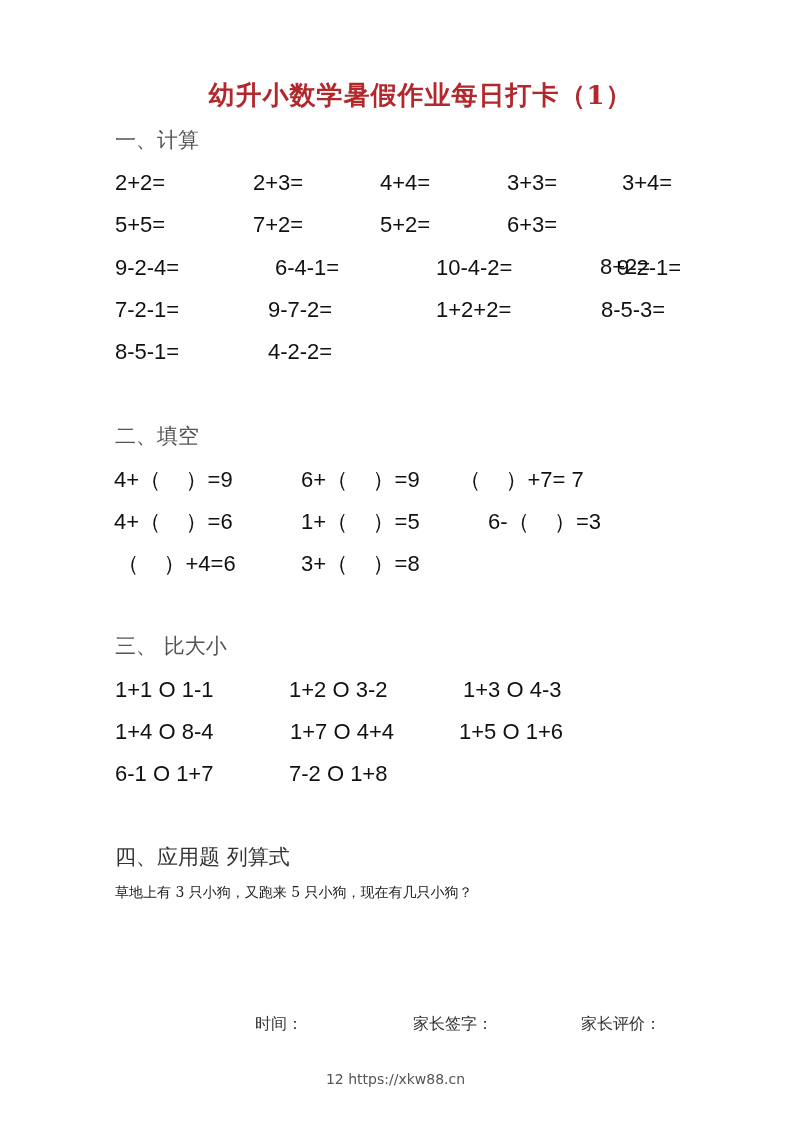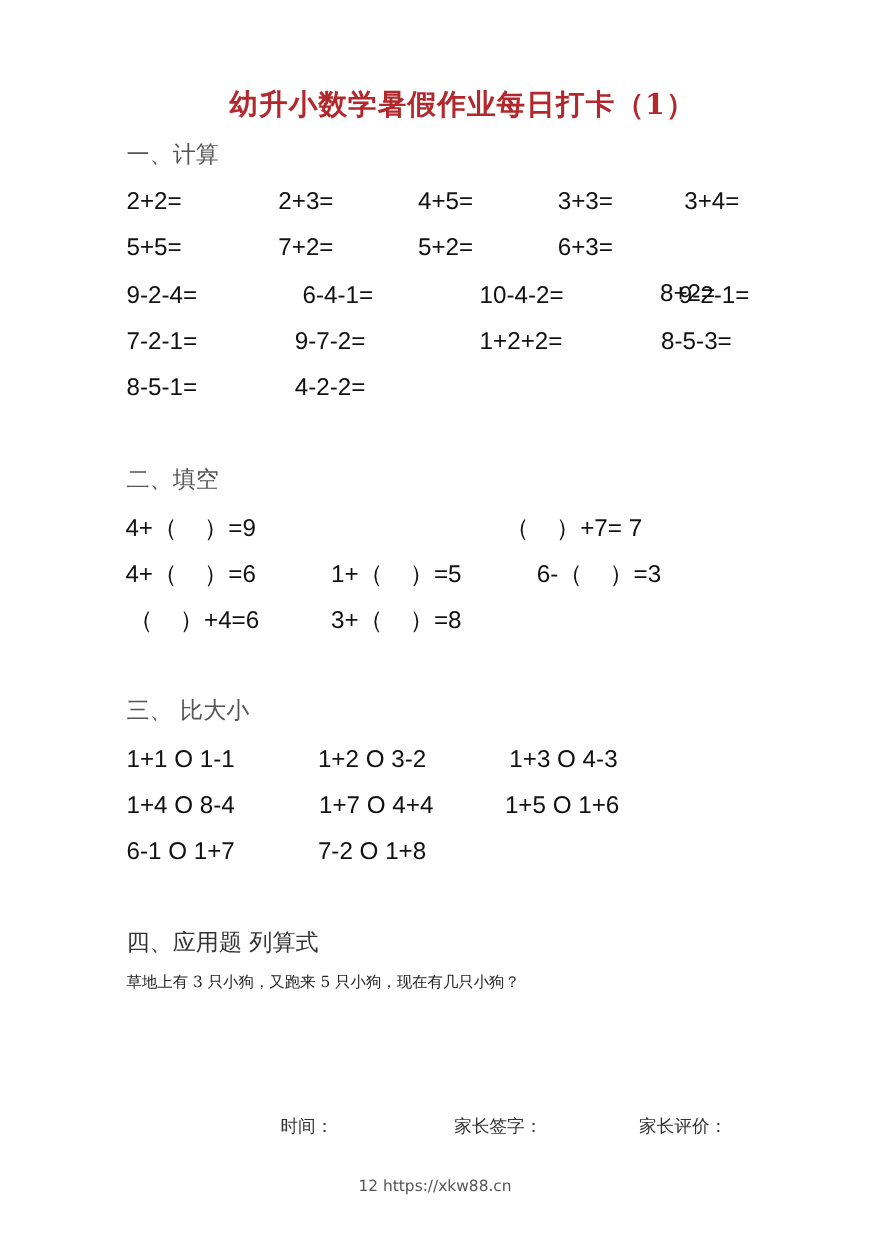--- a/index.html
+++ b/index.html
@@ -40,7 +40,7 @@
   <div class="sec" style="top:126px;">一、计算</div>
   <div class="math" style="left:115px;top:170px;">2+2=</div>
   <div class="math" style="left:253px;top:170px;">2+3=</div>
-  <div class="math" style="left:380px;top:170px;">4+5=</div>
+  <div class="math" style="left:380px;top:170px;">4+4=</div>
   <div class="math" style="left:507px;top:170px;">3+3=</div>
   <div class="math" style="left:622px;top:170px;">3+4=</div>
 

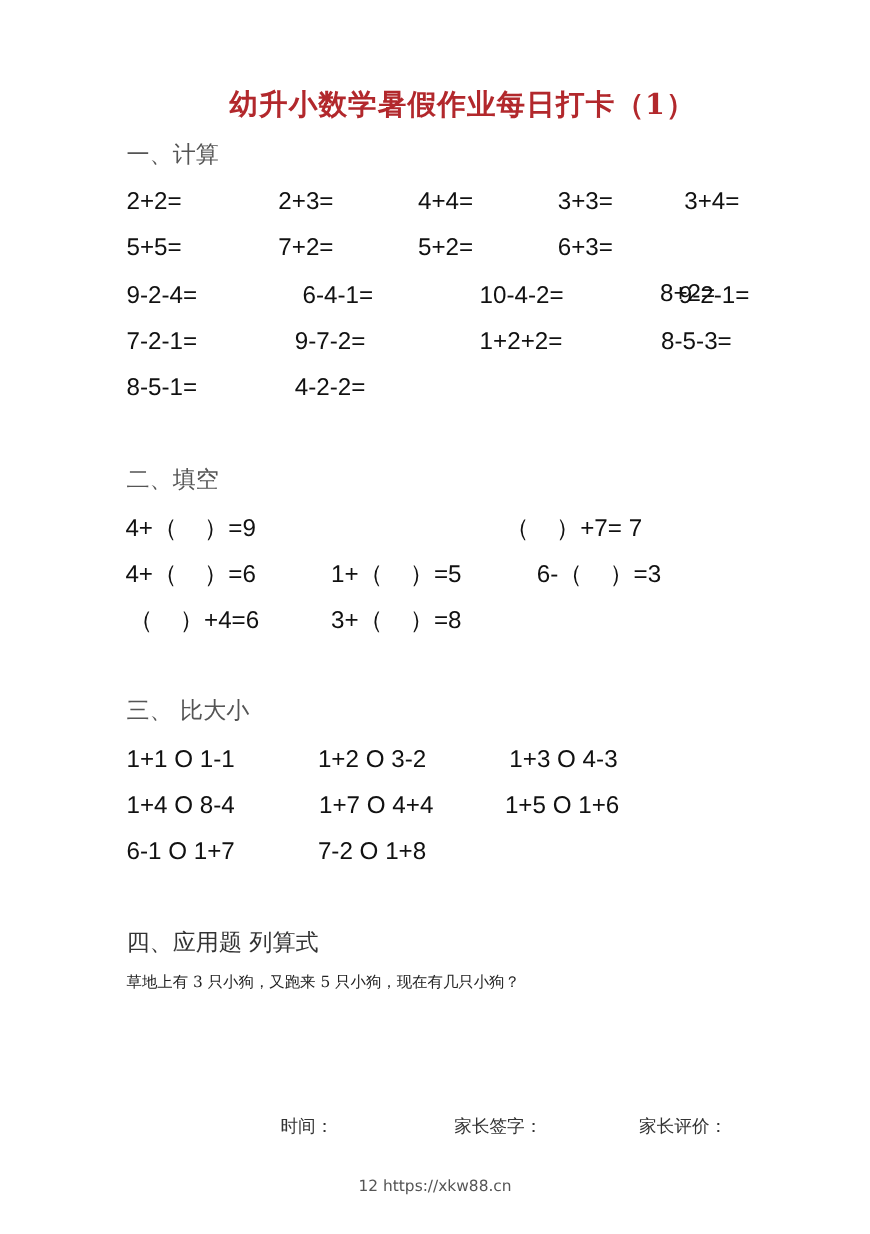--- a/index.html
+++ b/index.html
@@ -65,6 +65,7 @@
 
   <div class="sec" style="top:422px;">二、填空</div>
   <div class="math" style="left:114px;top:465px;">4+（    ）=9</div>
+  <div class="math" style="left:301px;top:465px;">6+（    ）=9</div>
   <div class="math" style="left:459px;top:465px;">（    ）+7= 7</div>
 
   <div class="math" style="left:114px;top:507px;">4+（    ）=6</div>

